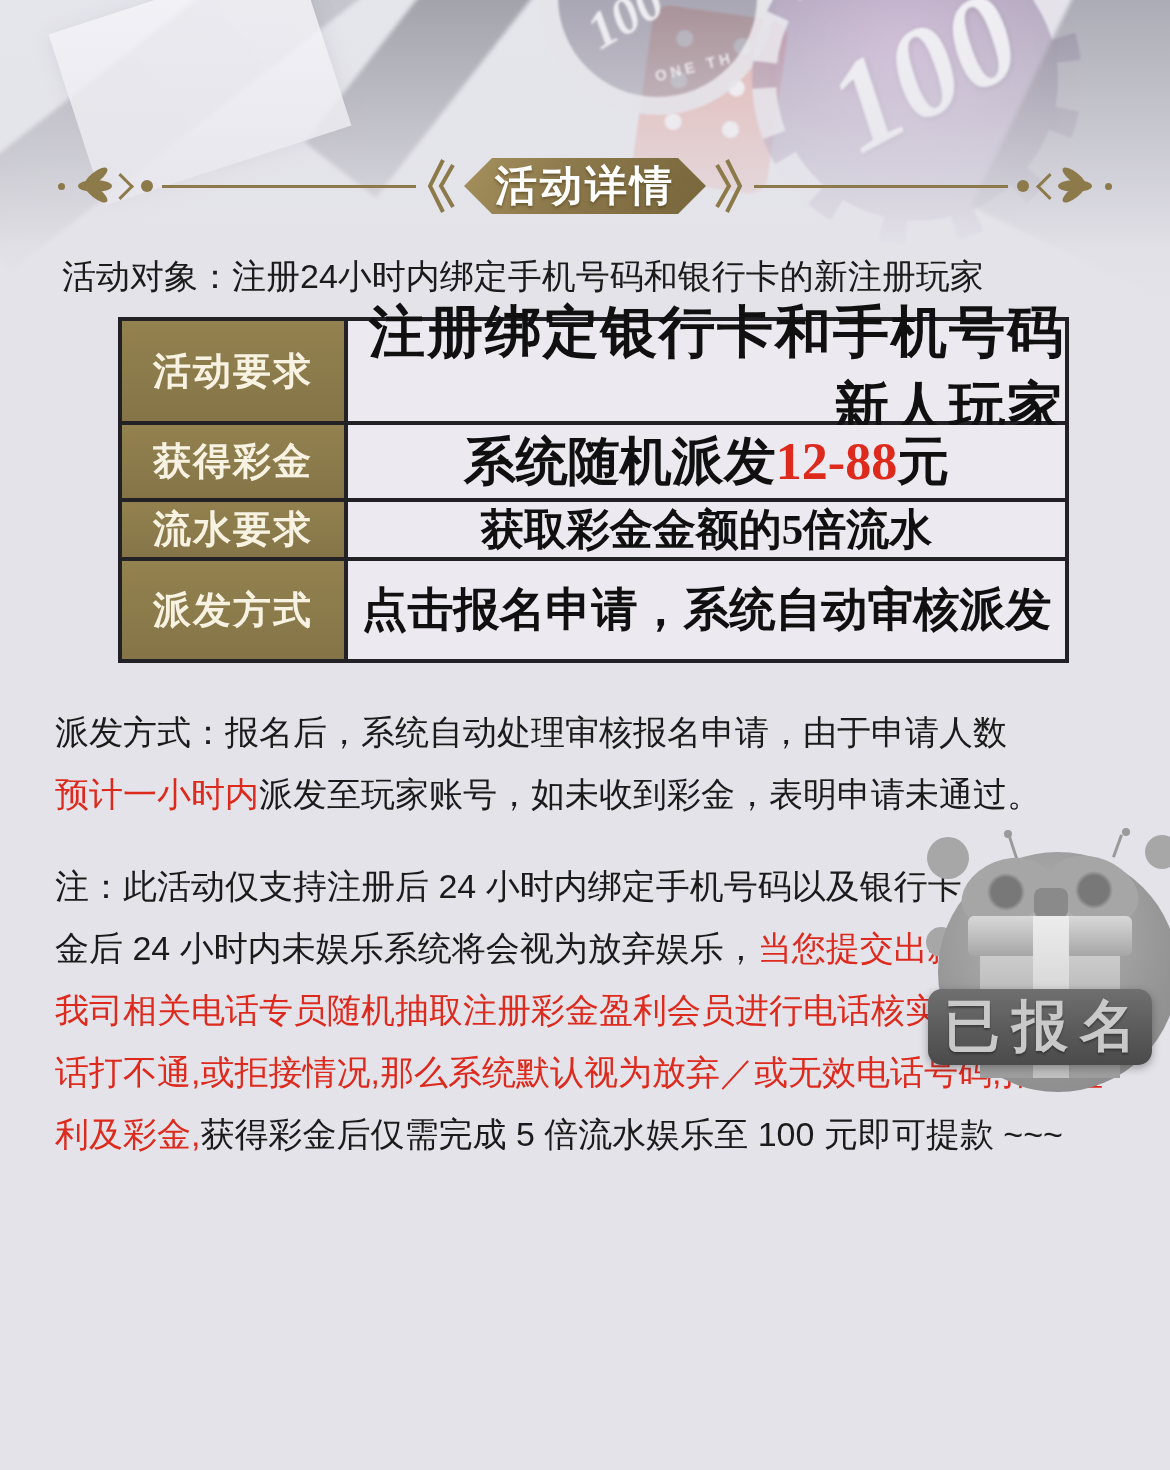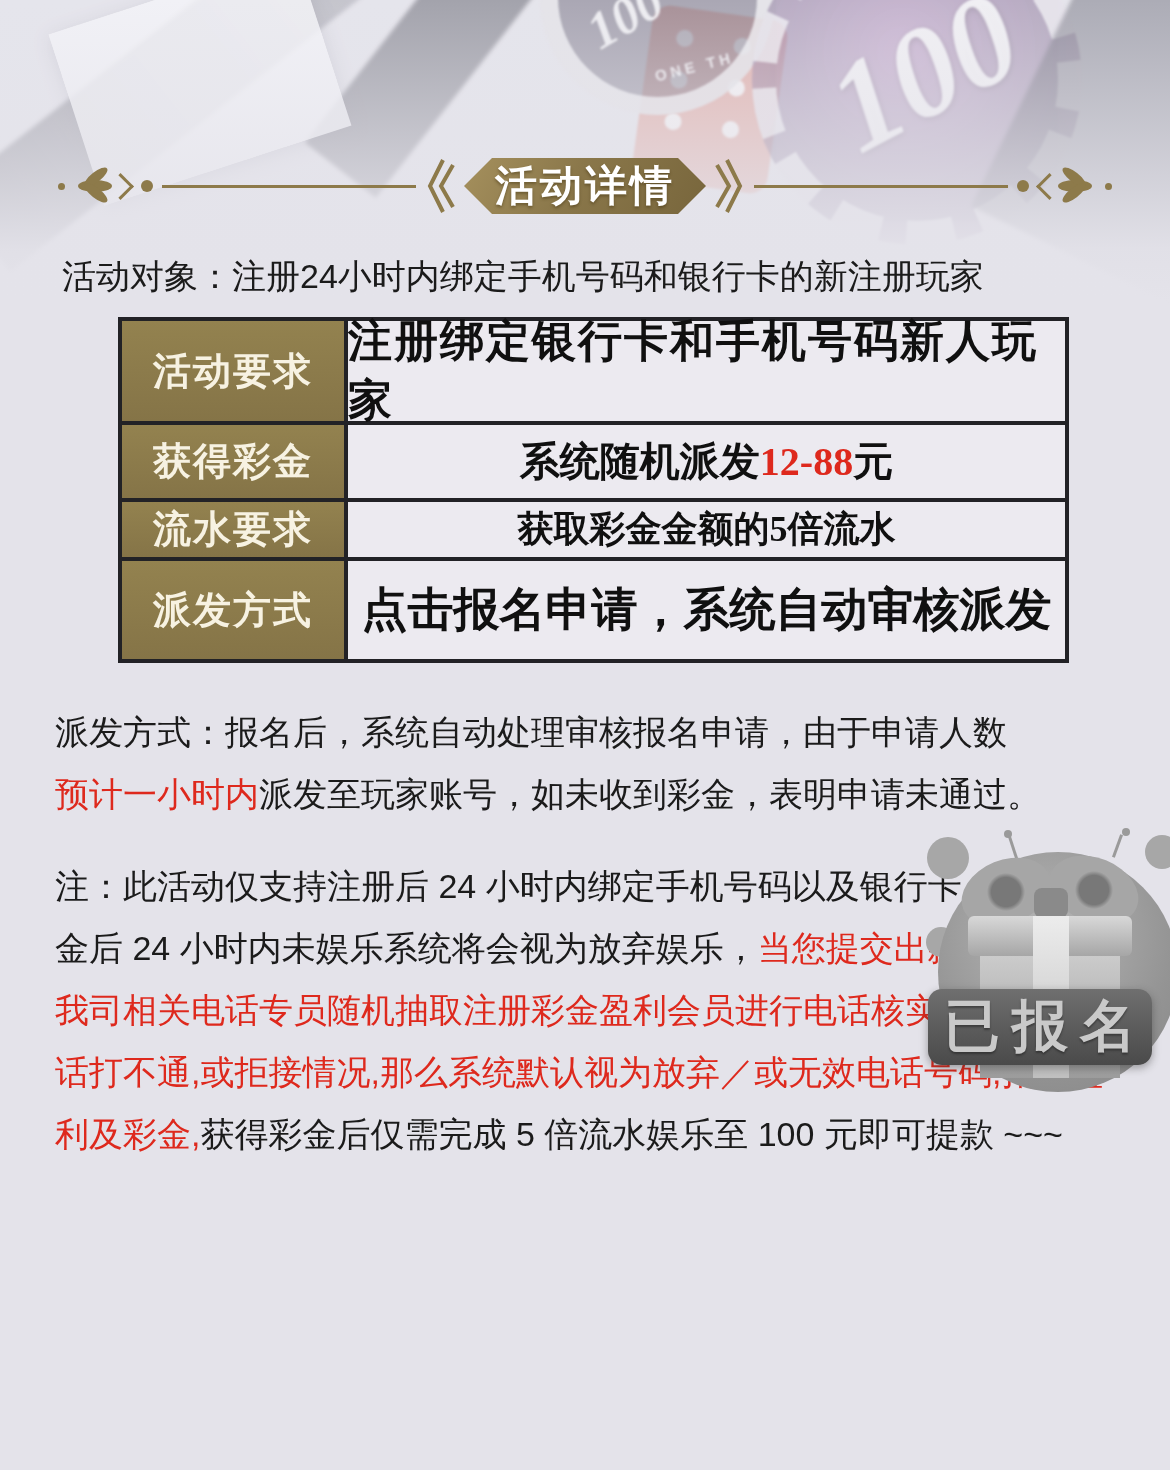--- a/index.html
+++ b/index.html
@@ -62,7 +62,7 @@
   .cell{display:flex;align-items:center;justify-content:center;}
   .cell.h{background:linear-gradient(180deg,#93824f,#857447);color:#f7f2e2;font-size:38px;font-weight:bold;letter-spacing:2px;}
   .cell.v{background:#eceaf0;font-family:"Liberation Serif",serif;font-weight:bold;color:#101010;}
-  .v1{font-size:44px;letter-spacing:2px;}
+  .v1{font-size:56px;letter-spacing:2px;text-align:right;}
   .v2{font-size:40px;justify-content:center;}
   .v3{font-size:36px;}
   .v4{font-size:46px;}

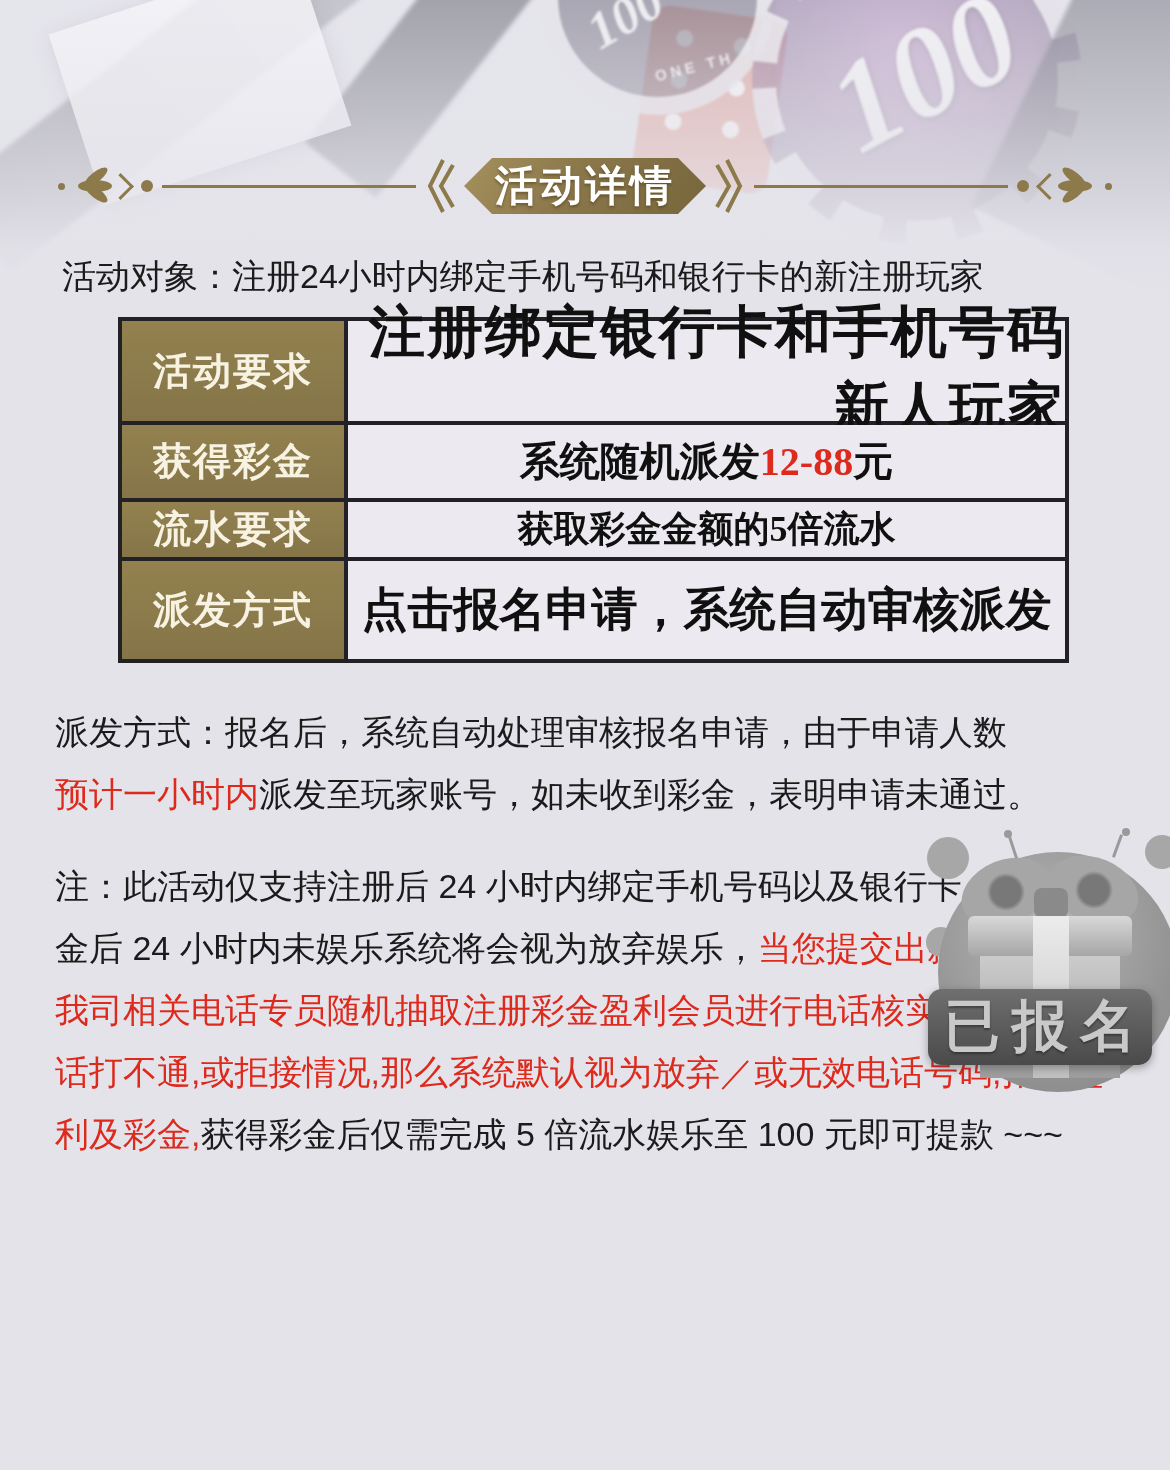--- a/index.html
+++ b/index.html
@@ -63,7 +63,7 @@
   .cell.h{background:linear-gradient(180deg,#93824f,#857447);color:#f7f2e2;font-size:38px;font-weight:bold;letter-spacing:2px;}
   .cell.v{background:#eceaf0;font-family:"Liberation Serif",serif;font-weight:bold;color:#101010;}
   .v1{font-size:56px;letter-spacing:2px;text-align:right;}
-  .v2{font-size:40px;justify-content:center;}
+  .v2{font-size:52px;justify-content:center;}
   .v3{font-size:36px;}
   .v4{font-size:46px;}
   .red{color:#de291d;}

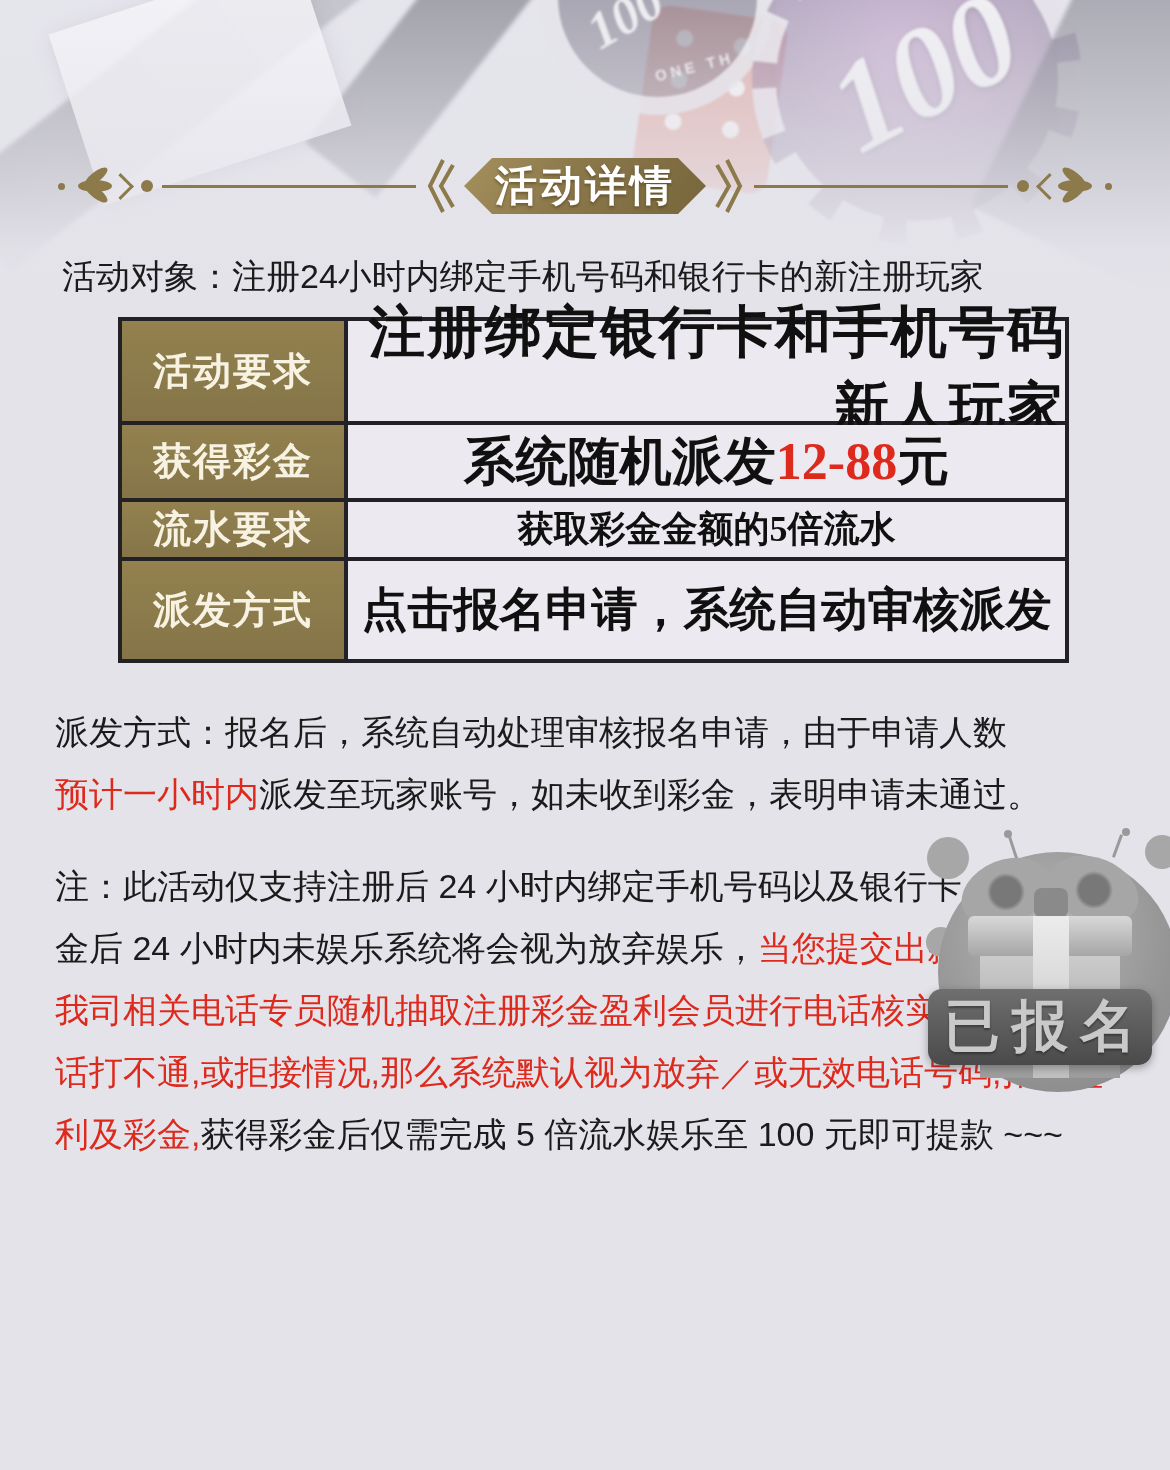--- a/index.html
+++ b/index.html
@@ -64,7 +64,7 @@
   .cell.v{background:#eceaf0;font-family:"Liberation Serif",serif;font-weight:bold;color:#101010;}
   .v1{font-size:56px;letter-spacing:2px;text-align:right;}
   .v2{font-size:52px;justify-content:center;}
-  .v3{font-size:36px;}
+  .v3{font-size:43px;}
   .v4{font-size:46px;}
   .red{color:#de291d;}
   

